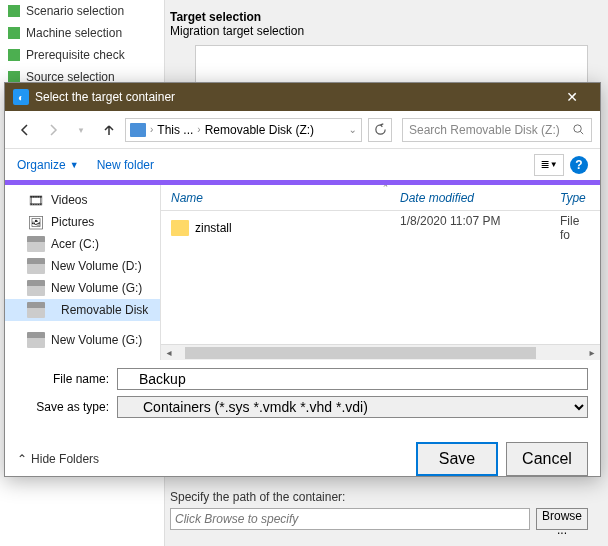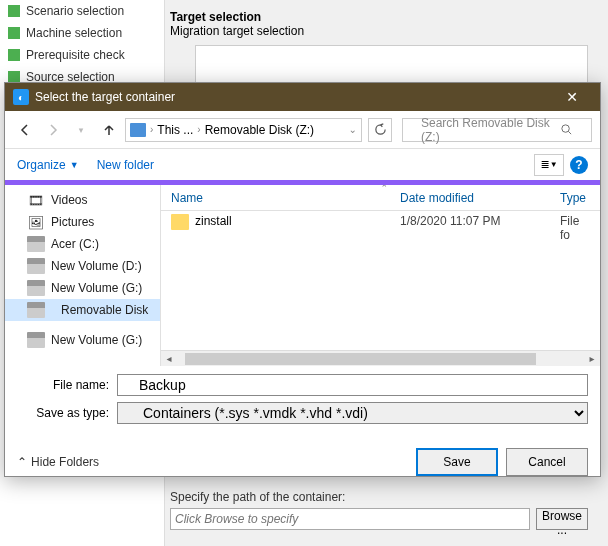--- a/index.html
+++ b/index.html
@@ -23,7 +23,7 @@
 .addr .pc-icon { width: 16px; height: 14px; background: #4a90d9; border-radius: 1px; position: relative; }
 .addr .sep { color: #888; font-size: 10px; }
 .addr-refresh { width: 24px; height: 24px; border: 1px solid #ccc; display: flex; align-items: center; justify-content: center; margin-left: 2px; }
-.search { width: 190px; height: 24px; border: 1px solid #ccc; display: flex; align-items: center; font-size: 12px; color: #888; padding: 0 18px; margin-left: 6px; }
+.search { width: 190px; height: 24px; border: 1px solid #ccc; display: flex; align-items: center; font-size: 12px; color: #888; padding: 0 6px; margin-left: 6px; }
 .search .mag { margin-left: auto; }
 
 .toolbar { height: 36px; display: flex; align-items: center; padding: 0 12px; gap: 18px; border-bottom: 5px solid #8b5cf6; }

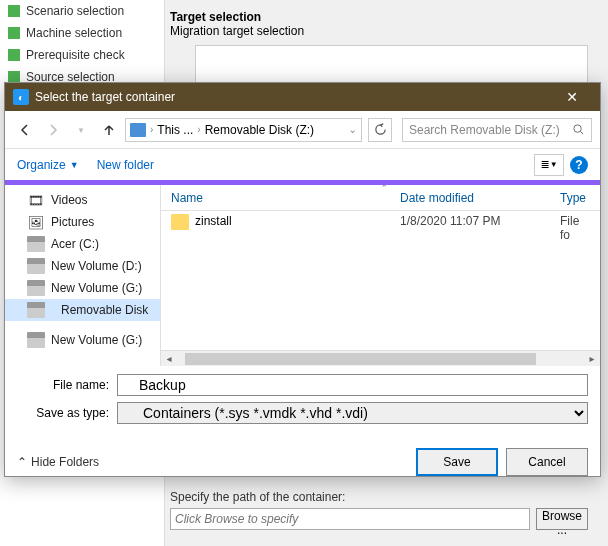--- a/index.html
+++ b/index.html
@@ -45,7 +45,7 @@
 
 .files { flex: 1; display: flex; flex-direction: column; border-left: 1px solid #e0e0e0; }
 .cols { display: flex; height: 26px; border-bottom: 1px solid #e0e0e0; font-size: 12px; color: #005a9e; }
-.cols > div { padding: 5px 10px; cursor: pointer; display: flex; align-items: center; gap: 6px; }
+.cols > div { padding: 5px 10px; cursor: pointer; display: flex; align-items: center; gap: 6px; font-style: italic; }
 .c-name { flex: 1; }
 .c-date { width: 160px; }
 .c-type { width: 50px; }

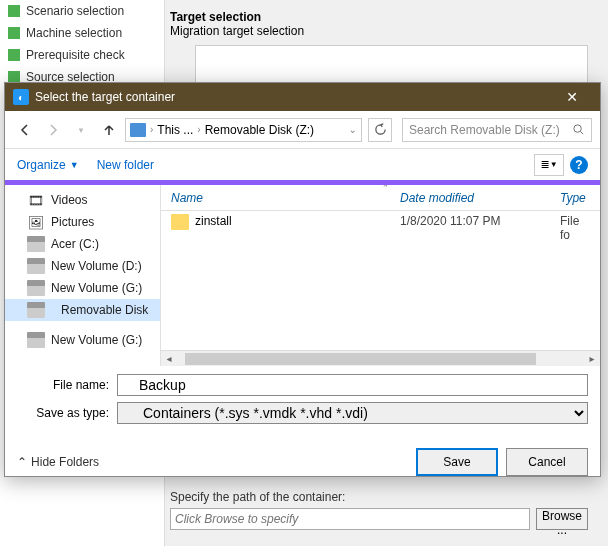--- a/index.html
+++ b/index.html
@@ -50,7 +50,7 @@
 .c-date { width: 160px; }
 .c-type { width: 50px; }
 .row { display: flex; font-size: 12px; padding: 3px 0; cursor: pointer; }
-.row .c-name { display: flex; gap: 6px; padding-left: 10px; }
+.row .c-name { display: flex; align-items: center; gap: 6px; padding-left: 10px; }
 .row .c-date, .row .c-type { padding: 0 10px; color: #444; }
 .fbody { flex: 1; overflow: auto; position: relative; }
 .hscroll { height: 16px; background: #f0f0f0; border-top: 1px solid #ddd; display: flex; align-items: center; }

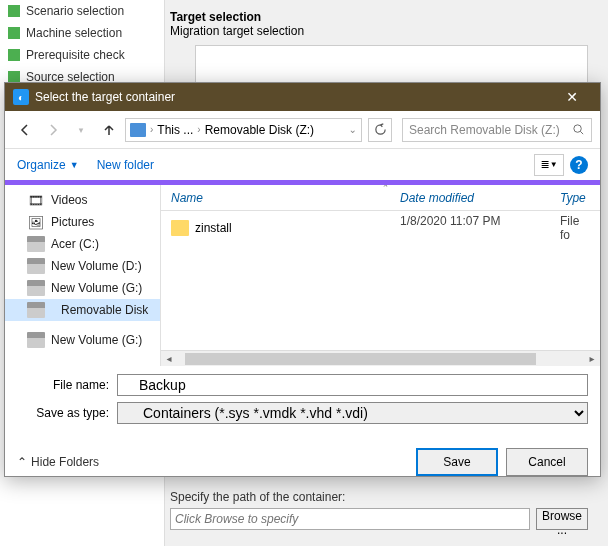--- a/index.html
+++ b/index.html
@@ -67,7 +67,7 @@
 .btnrow { display: flex; align-items: center; padding: 8px 12px 0; }
 .hide-link { font-size: 12px; display: flex; align-items: center; gap: 4px; cursor: pointer; color: #333; }
 .btnrow .spacer { flex: 1; }
-.btn { width: 82px; height: 28px; font-size: 12px; border: 1px solid #888; background: #efefef; cursor: pointer; margin-left: 8px; }
+.btn { width: 82px; height: 34px; font-size: 16px; border: 1px solid #888; background: #efefef; cursor: pointer; margin-left: 8px; }
 .btn.primary { border: 2px solid #0078d7; }
 
 .lower { position: absolute; top: 490px; left: 170px; right: 20px; font-size: 12px; }

